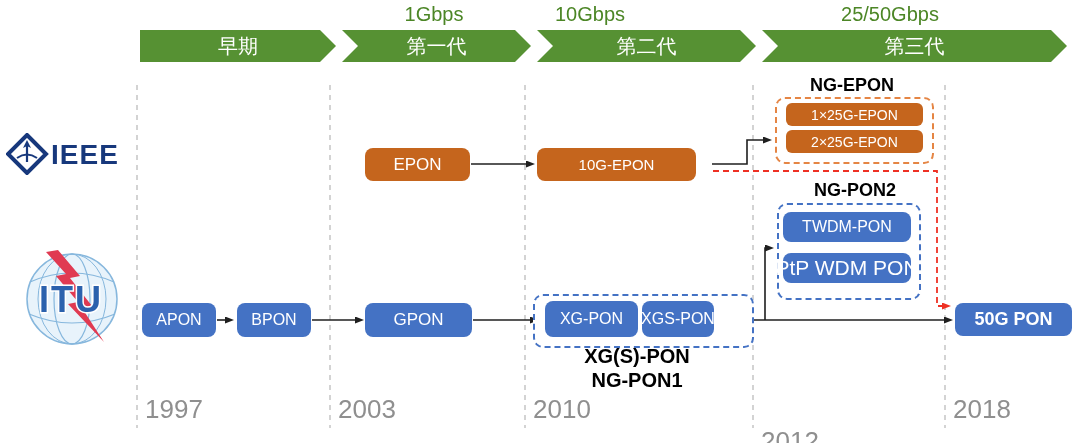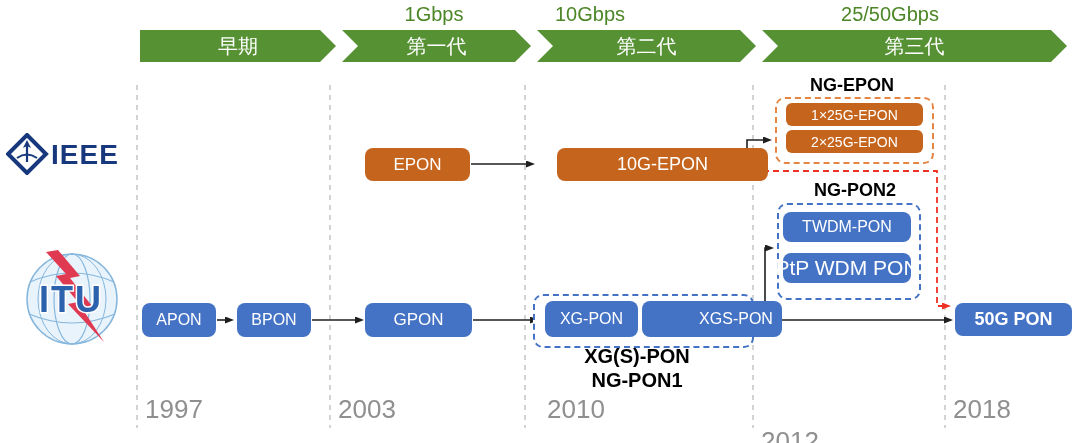--- a/index.html
+++ b/index.html
@@ -104,7 +104,7 @@
   </svg>
 
   <div class="box orange" style="left:365px; top:148px; width:105px; height:33px; font-size:17px;">EPON</div>
-  <div class="box orange" style="left:537px; top:148px; width:211px; height:33px; font-size:18px;margin-left:20px;">10G-EPON</div>
+  <div class="box orange" style="left:537px; top:148px; width:159px; height:33px; font-size:15px;">10G-EPON</div>
 
   <div class="gtitle" style="left:852px; top:75px;">NG-EPON</div>
   <div class="group orange-d" style="left:775px; top:97px; width:155px; height:63px;"></div>

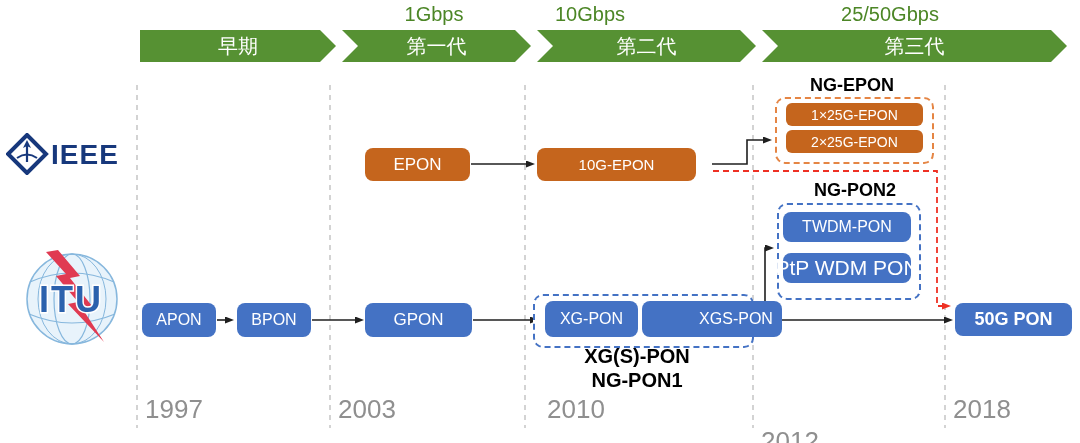--- a/index.html
+++ b/index.html
@@ -122,7 +122,7 @@
 
   <div class="group blue-d" style="left:533px; top:294px; width:217px; height:50px;"></div>
   <div class="box blue" style="left:545px; top:301px; width:93px; height:36px; font-size:16px;">XG-PON</div>
-  <div class="box blue" style="left:642px; top:301px; width:92px; height:36px; font-size:16px;padding-left:48px;">XGS-PON</div>
+  <div class="box blue" style="left:642px; top:301px; width:72px; height:36px; font-size:16px;">XGS-PON</div>
   <div class="caption" style="left:637px; top:345px;">XG(S)-PON</div>
   <div class="caption" style="left:637px; top:369px;">NG-PON1</div>
 

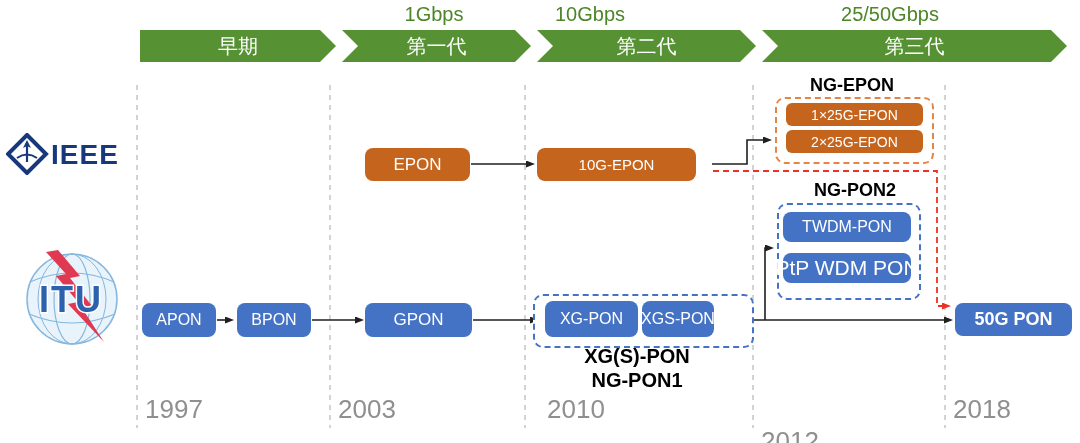--- a/index.html
+++ b/index.html
@@ -130,7 +130,7 @@
 
   <div class="year" style="left:145px;">1997</div>
   <div class="year" style="left:338px;">2003</div>
-  <div class="year" style="left:547px;">2010</div>
+  <div class="year" style="left:533px;">2010</div>
   <div class="year" style="left:761px;margin-top:32px;">2012</div>
   <div class="year" style="left:953px;">2018</div>
 

